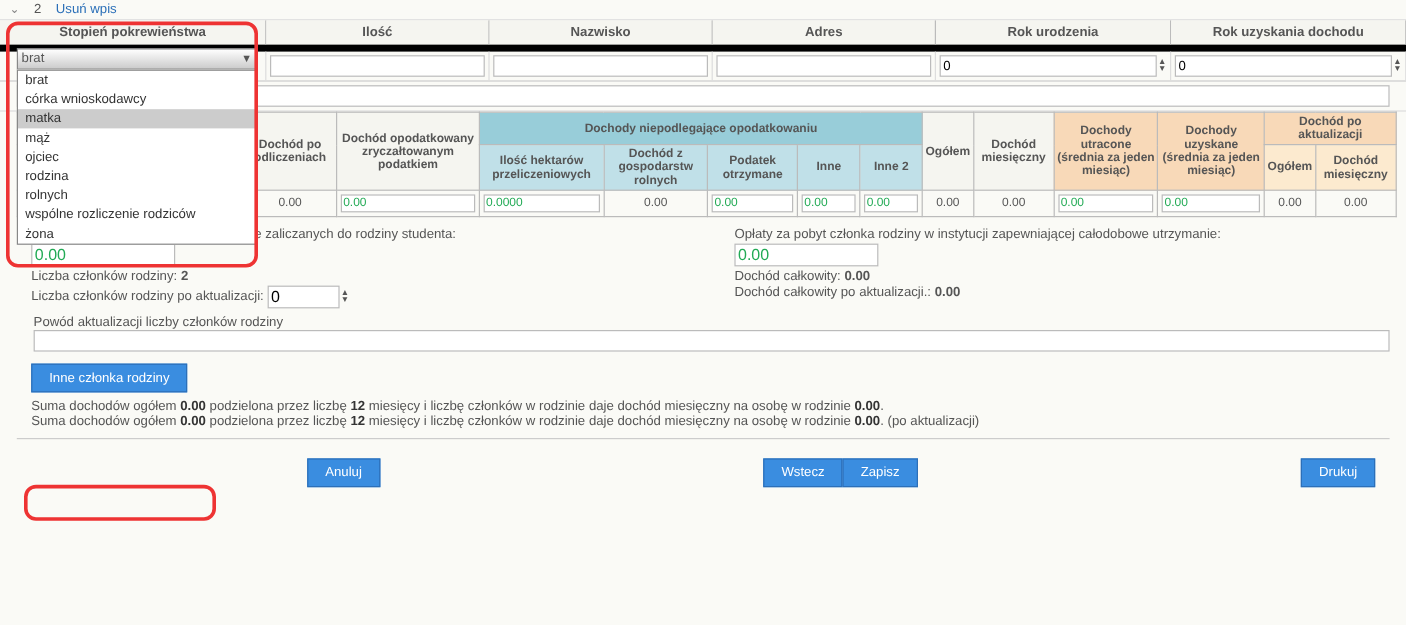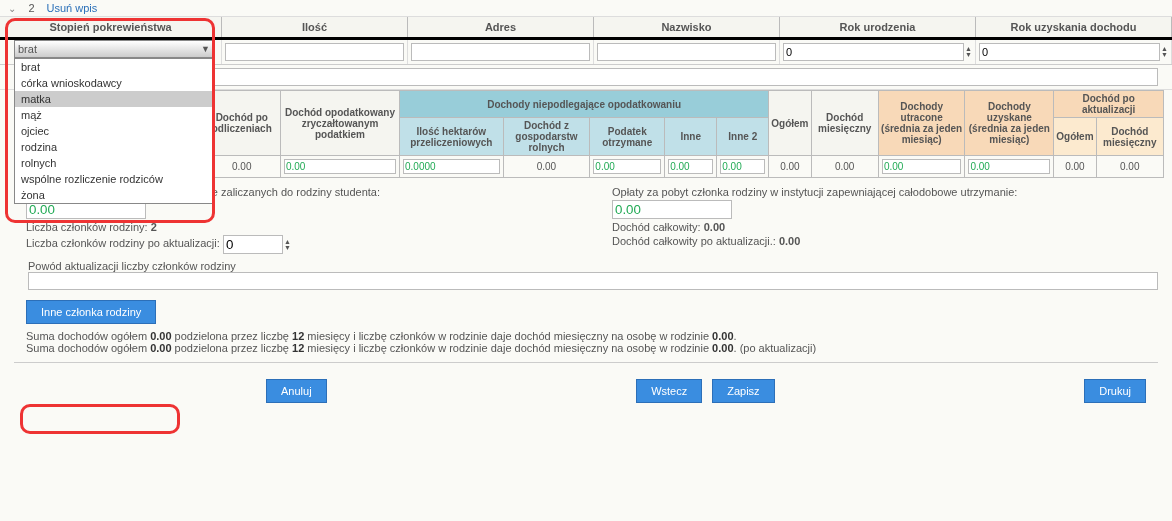--- a/index.html
+++ b/index.html
@@ -15,7 +15,7 @@
   .chev { color:#888; font-size:10px; cursor:pointer; }
   .del-link { color:#2a6fb8; cursor:pointer; }
 
-  .header-row { display:flex; border-bottom:3px solid #000000; position:relative; }
+  .header-row { display:flex; border-bottom:6px solid #000000; position:relative; }
   .hcell { border-right:1px solid #bbb; text-align:center; font-weight:bold; padding:4px 2px; background:#f5f5f0; }
   .input-row { display:flex; border-bottom:1px solid #ccc; position:relative; }
   .icell { border-right:1px solid #ddd; padding:3px; text-align:center; }

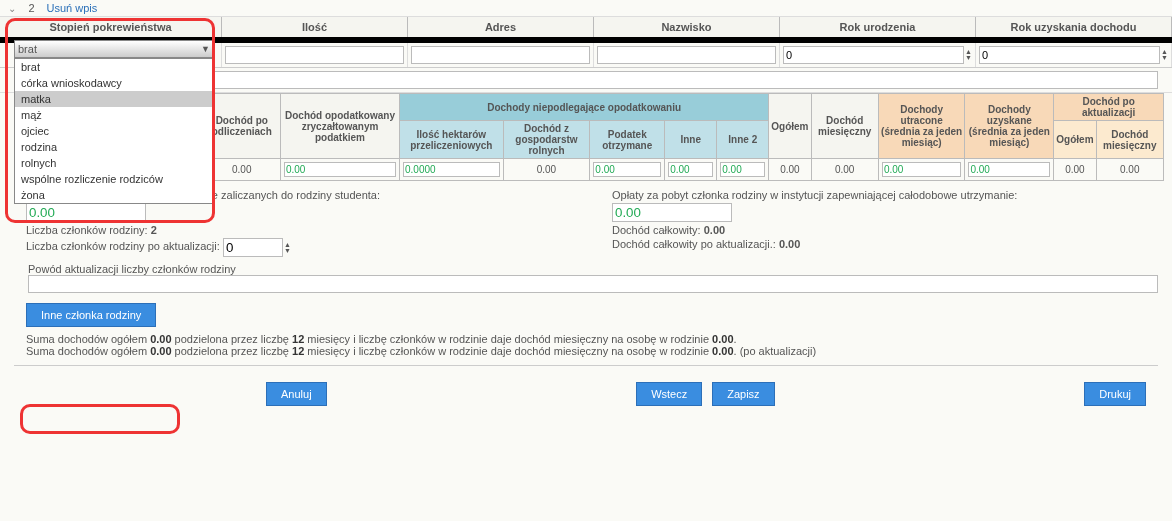--- a/index.html
+++ b/index.html
@@ -101,8 +101,8 @@
 <div class="header-row">
   <div class="hcell w-rel">Stopień pokrewieństwa</div>
   <div class="hcell w-name">Ilość</div>
+  <div class="hcell w-name2">Nazwisko</div>
   <div class="hcell w-addr">Adres</div>
-  <div class="hcell w-name2">Nazwisko</div>
   <div class="hcell w-year">Rok urodzenia</div>
   <div class="hcell w-year2">Rok uzyskania dochodu</div>
 </div>

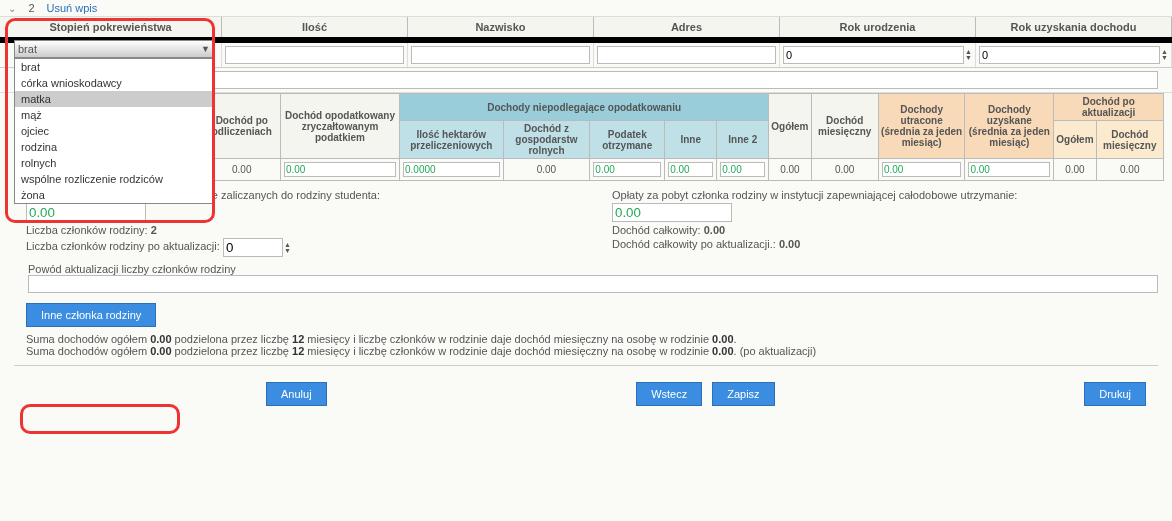--- a/index.html
+++ b/index.html
@@ -82,7 +82,7 @@
   .btn-row1 { padding:10px 26px 4px; }
   .summary-lines { padding:2px 26px; color:#555; }
   .summary-lines b { color:#333; }
-  .btn-row2 { display:flex; padding:10px 26px; gap:10px; }
+  .btn-row2 { display:flex; padding:10px 26px; }
   .btn-row2 .spacer { flex:1; }
   hr.sep { border:none; border-top:1px solid #ccc; margin:6px 14px; }
 </style>

